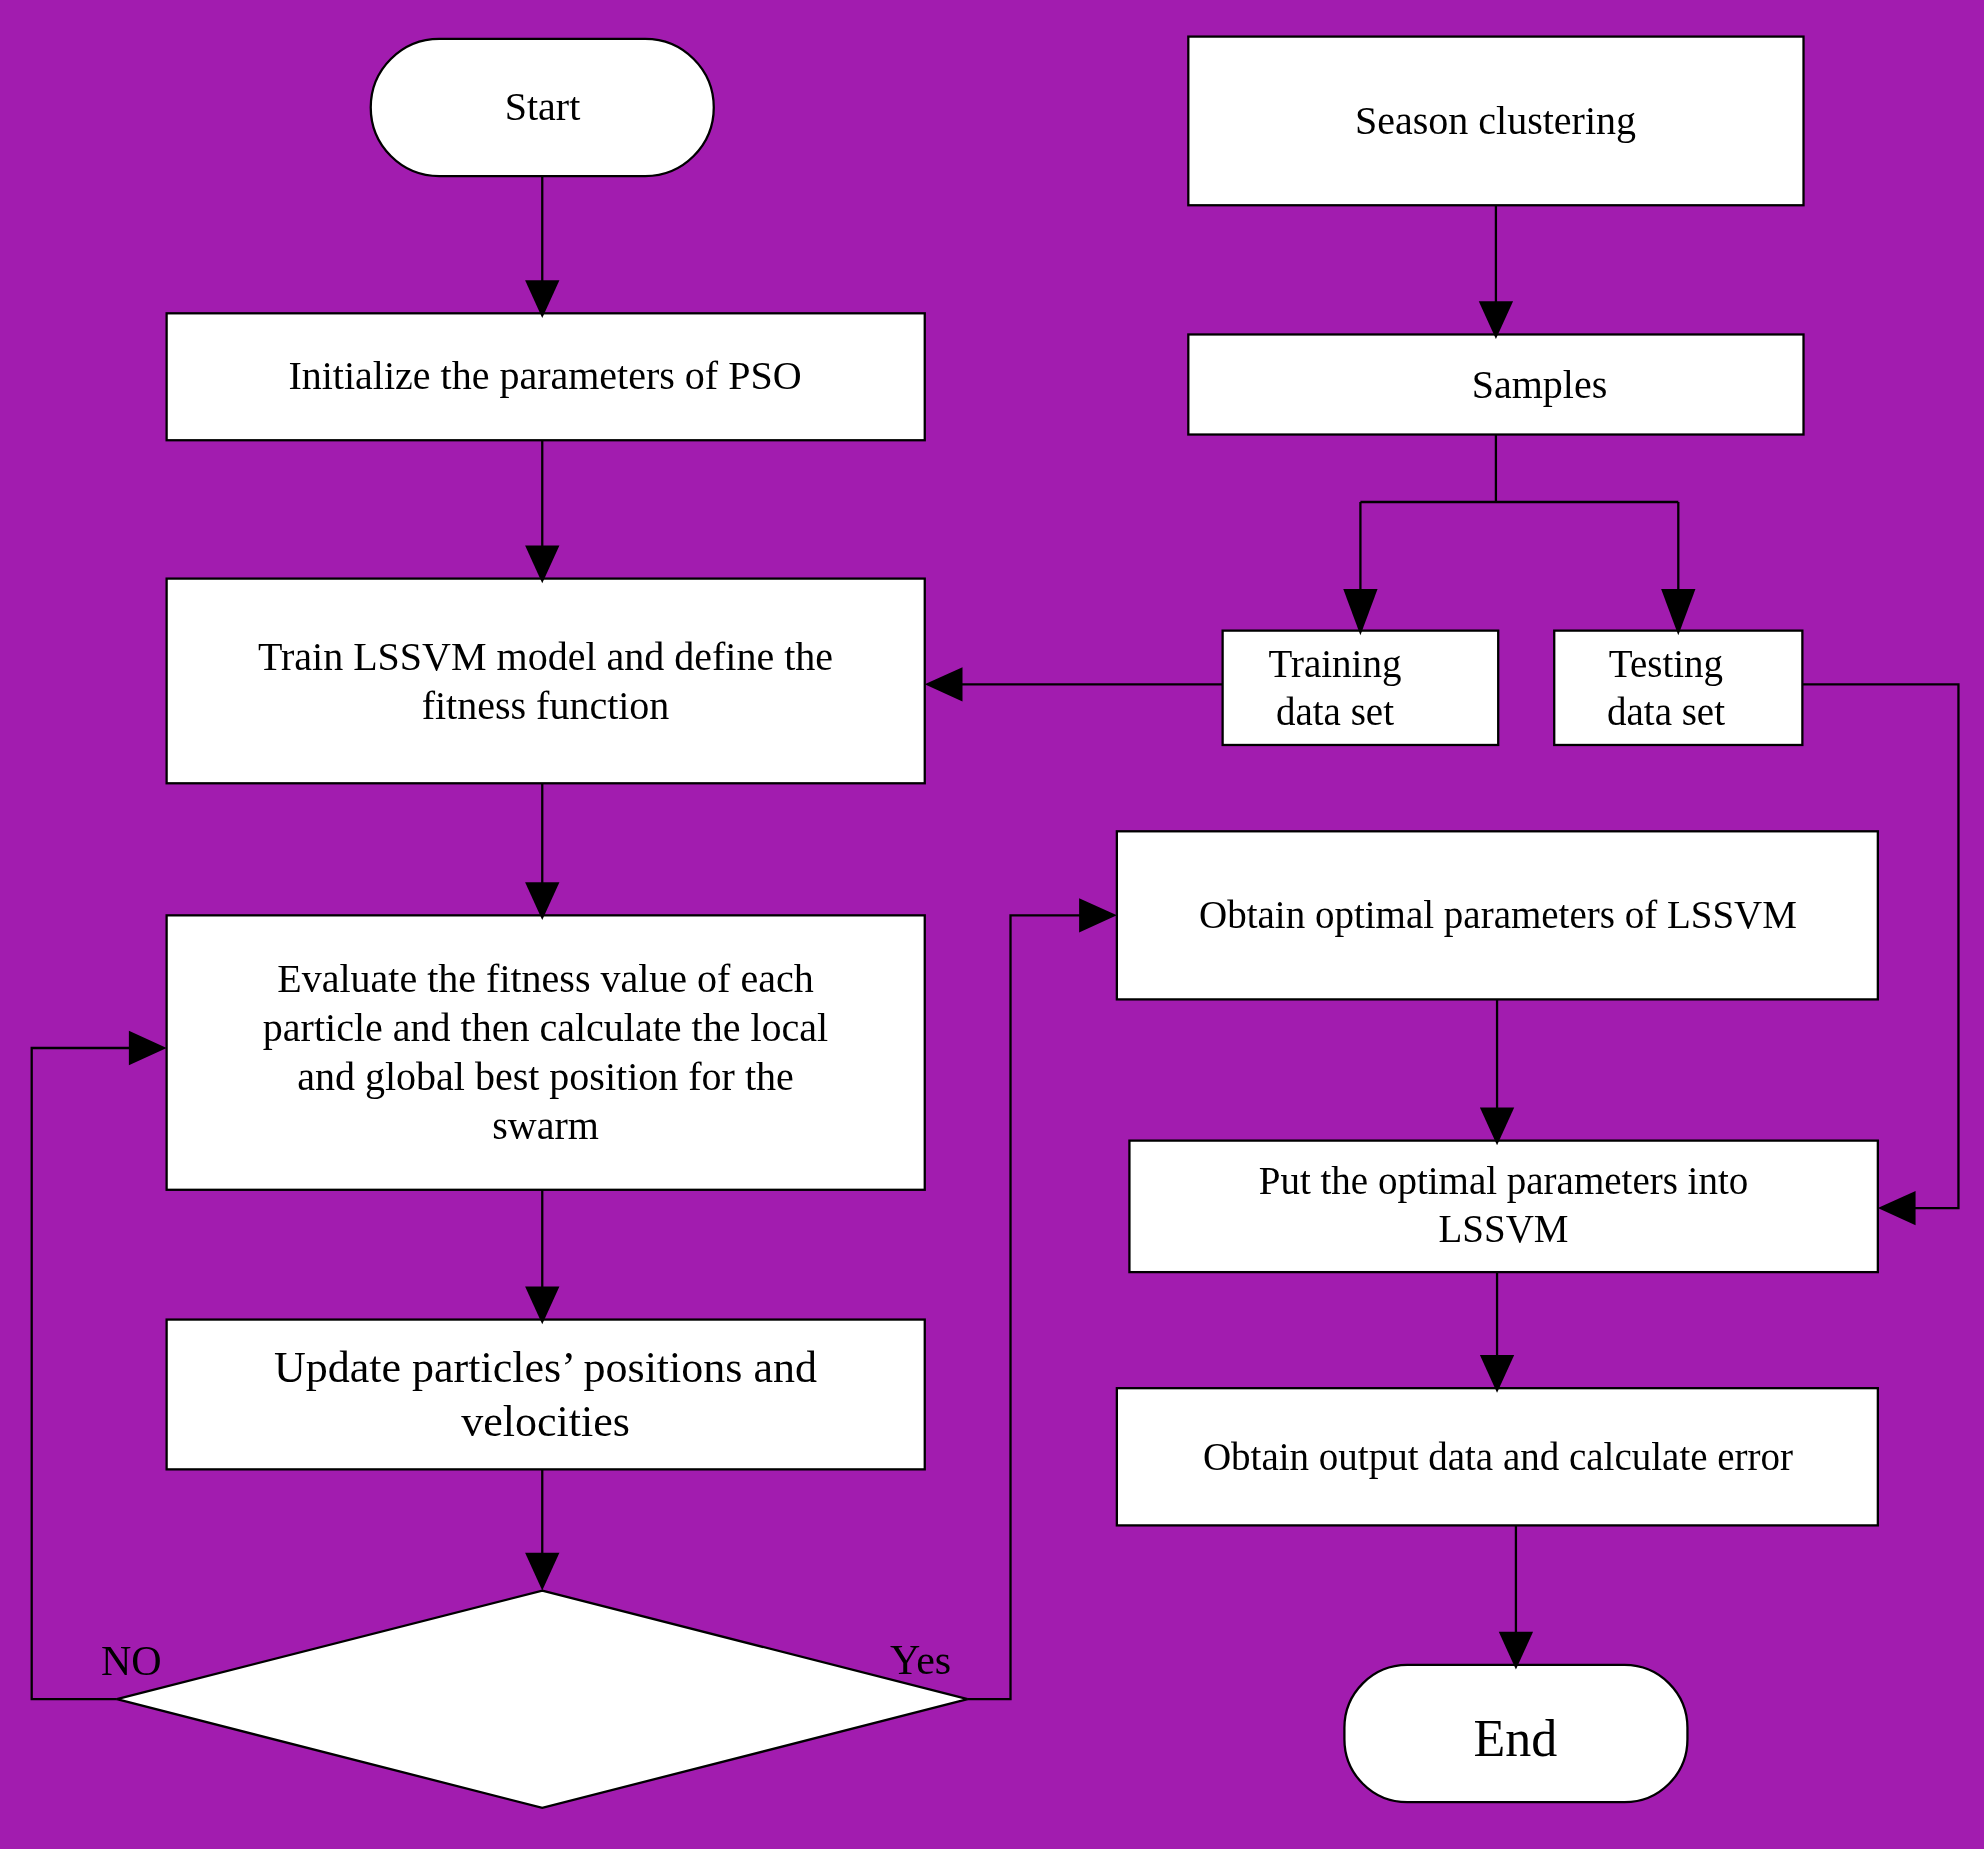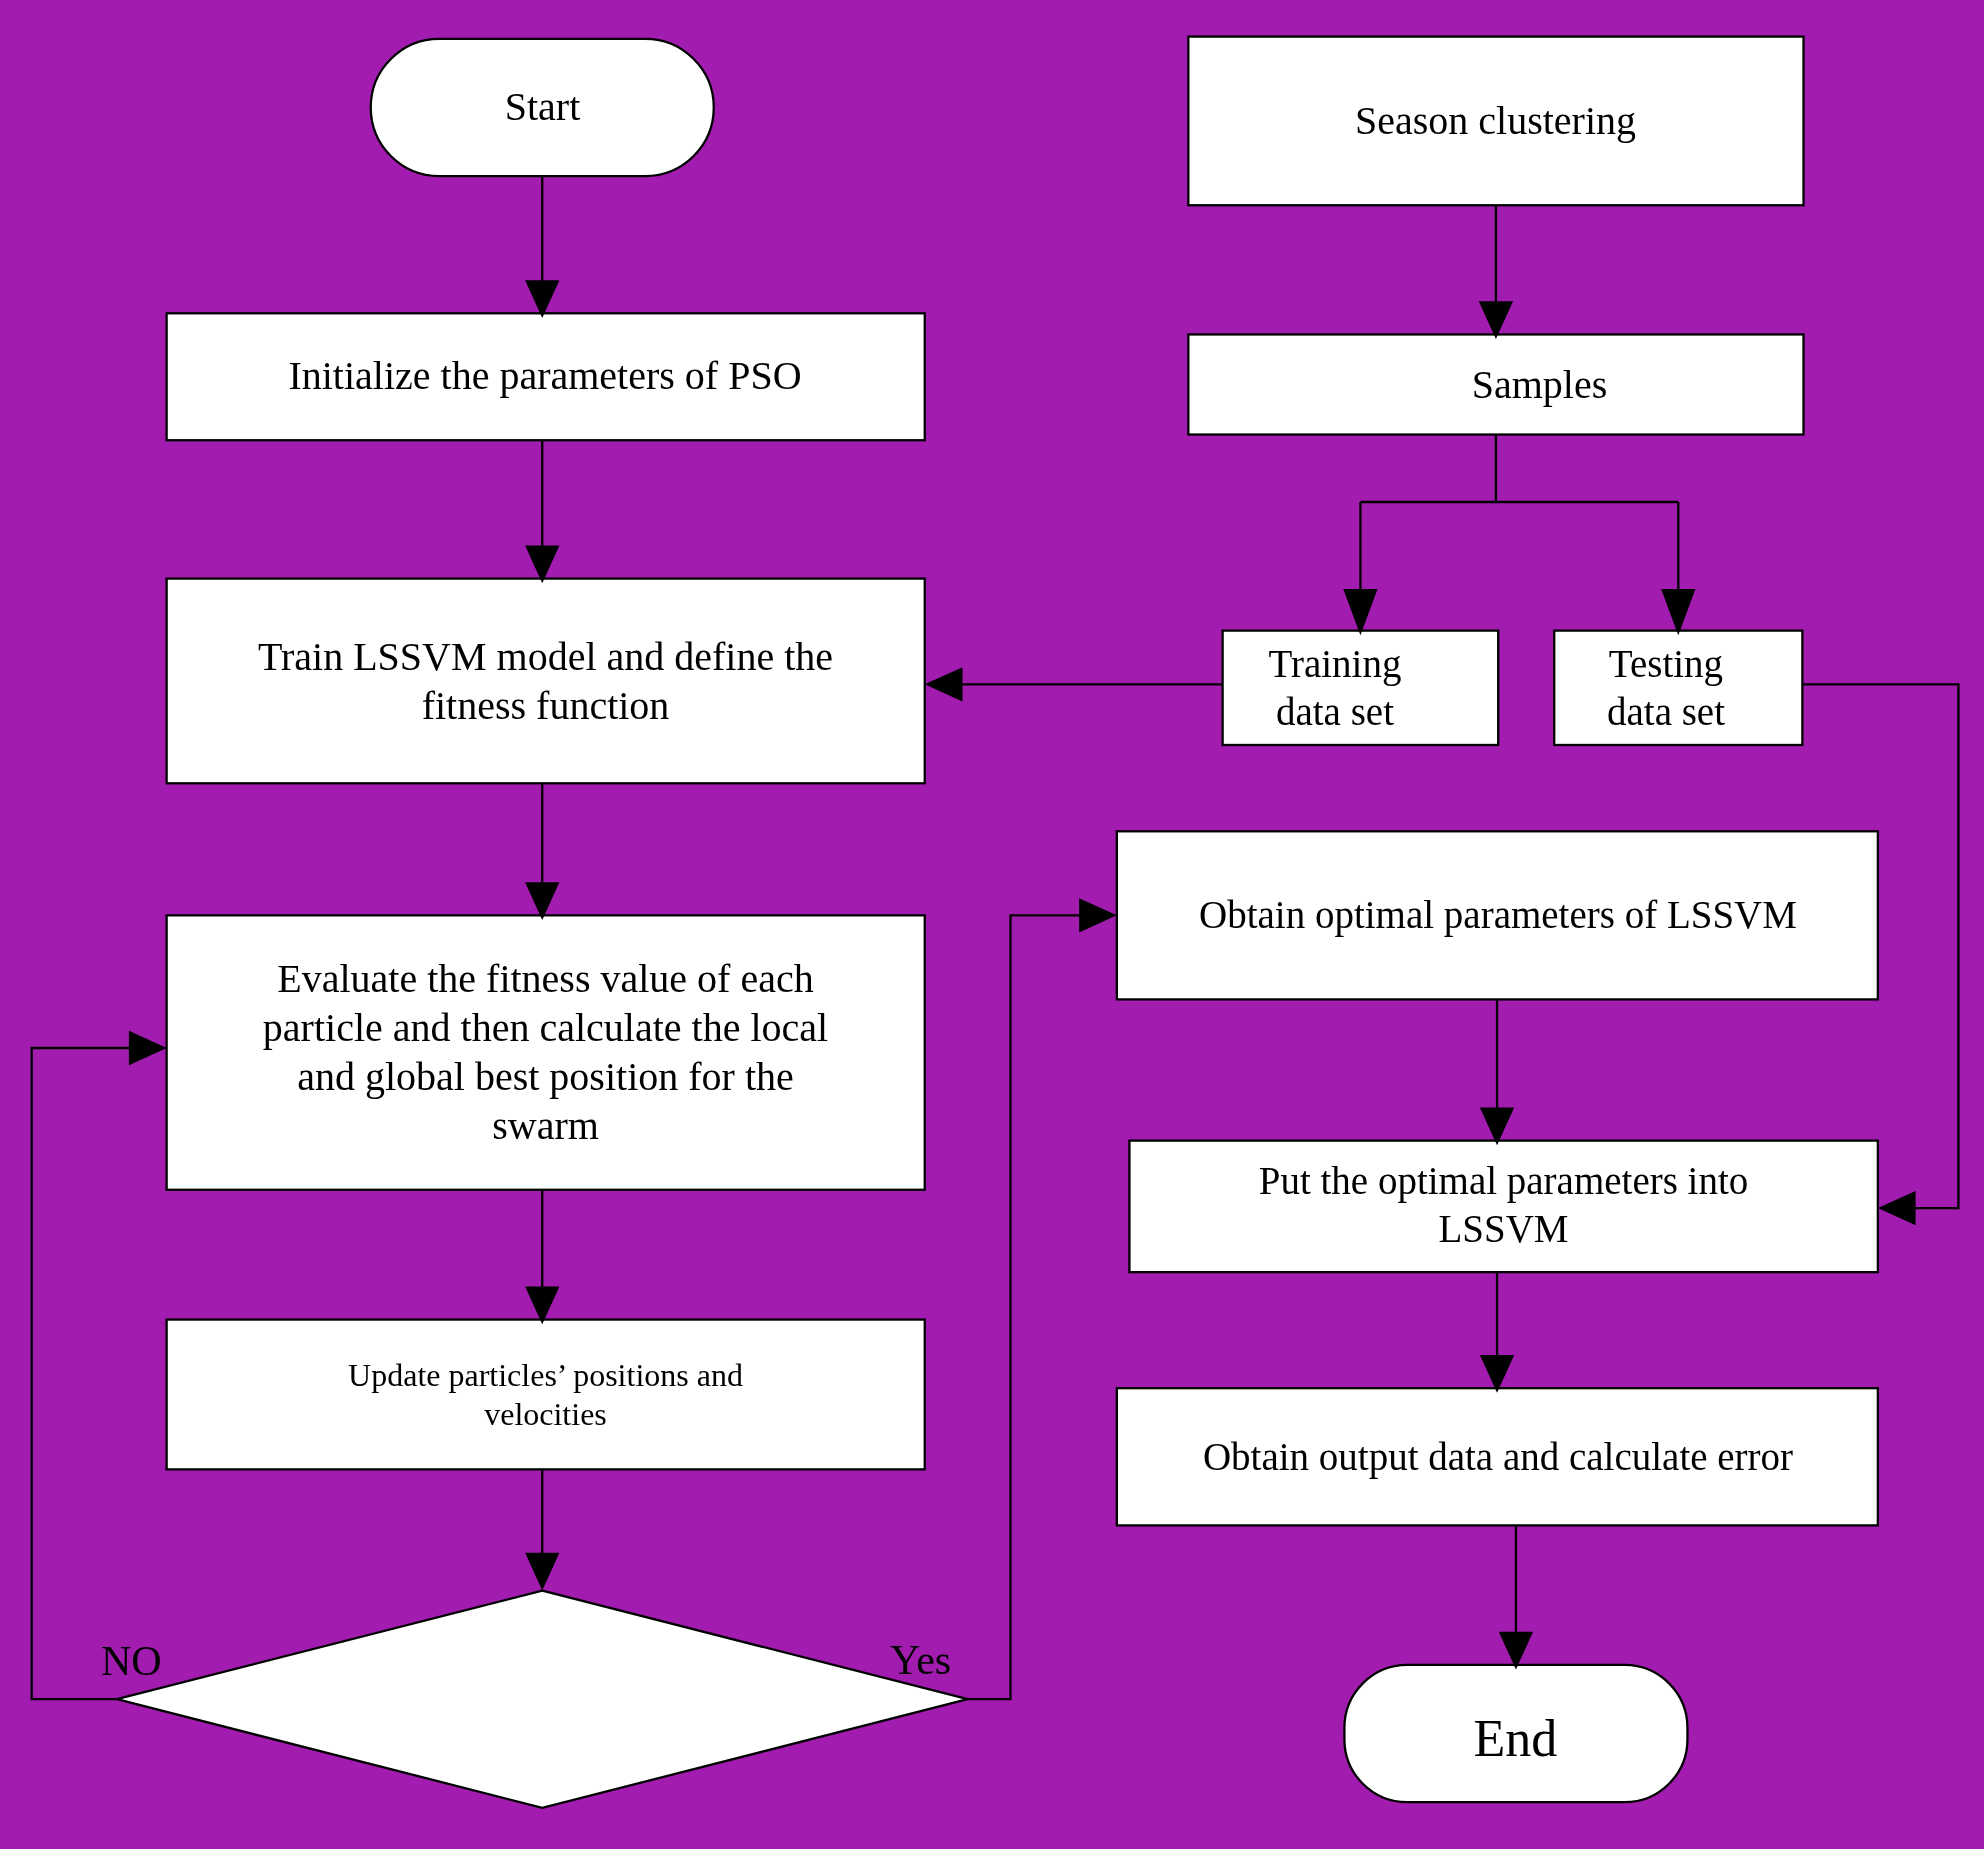--- a/index.html
+++ b/index.html
@@ -152,7 +152,7 @@
   <div class="node-text" style="left:178px; top:579px; width:735px; height:205px; font-size:40px;">Train LSSVM model and define the
 fitness function</div>
 
-  <div class="node-text" style="left:178px; top:1320px; width:735px; height:150px; font-size:32px;">Update particles’  positions and
+  <div class="node-text" style="left:178px; top:1320px; width:735px; height:150px; font-size:44px;">Update particles’  positions and
 velocities</div>
 
 

